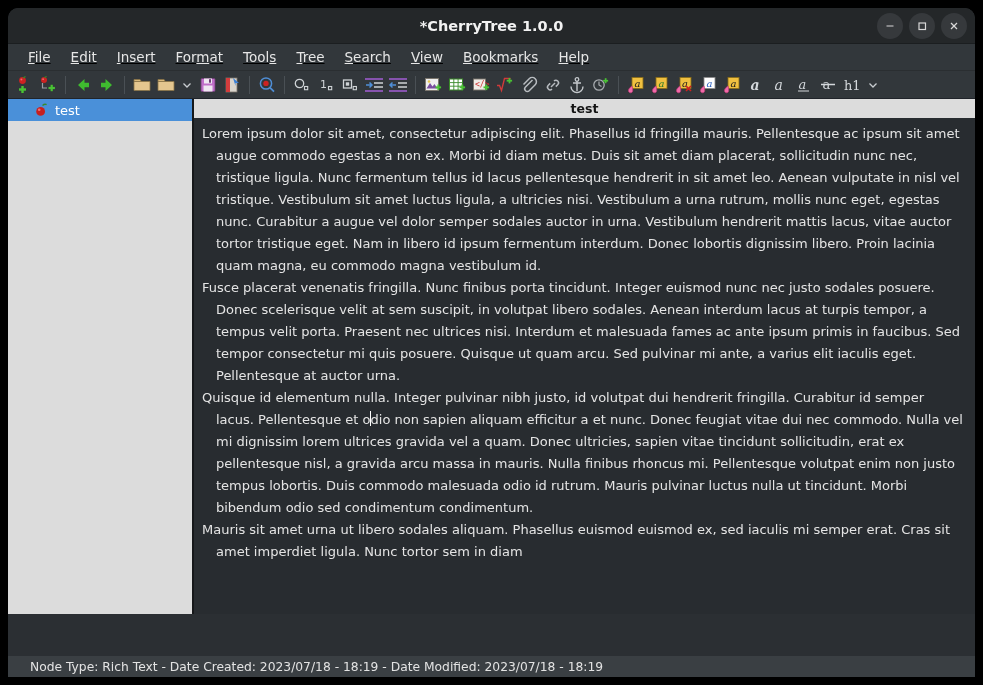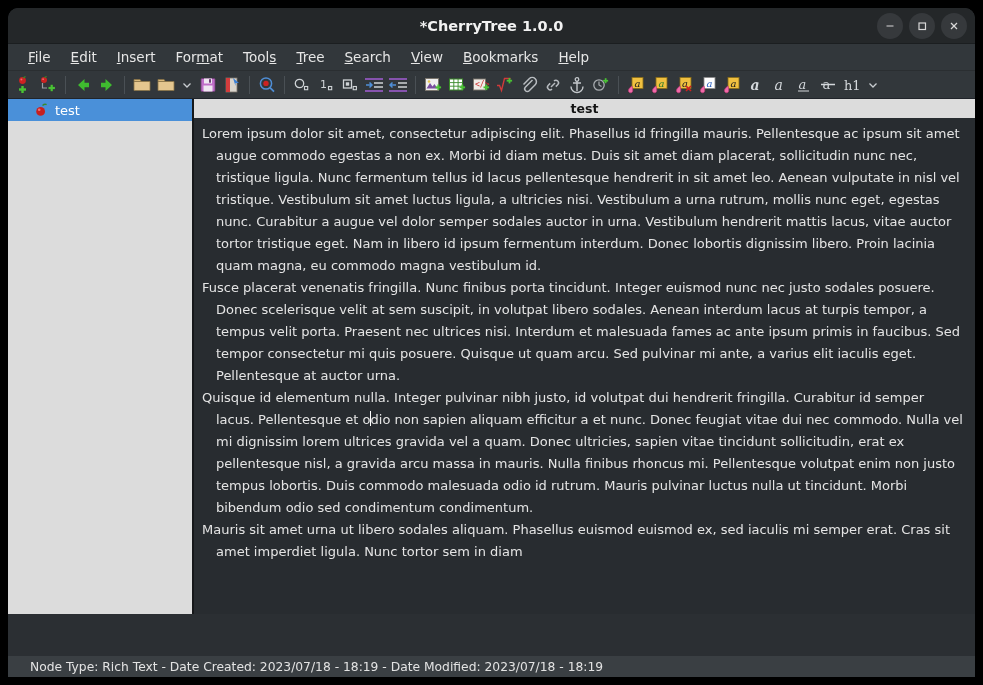--- a/index.html
+++ b/index.html
@@ -69,6 +69,7 @@
     padding-left: 10px;
     gap: 0px;
     border-bottom: 1px solid #2a2e31;
+    text-decoration: underline;
   }
   .menu-item {
     color: #e6e6e6;

